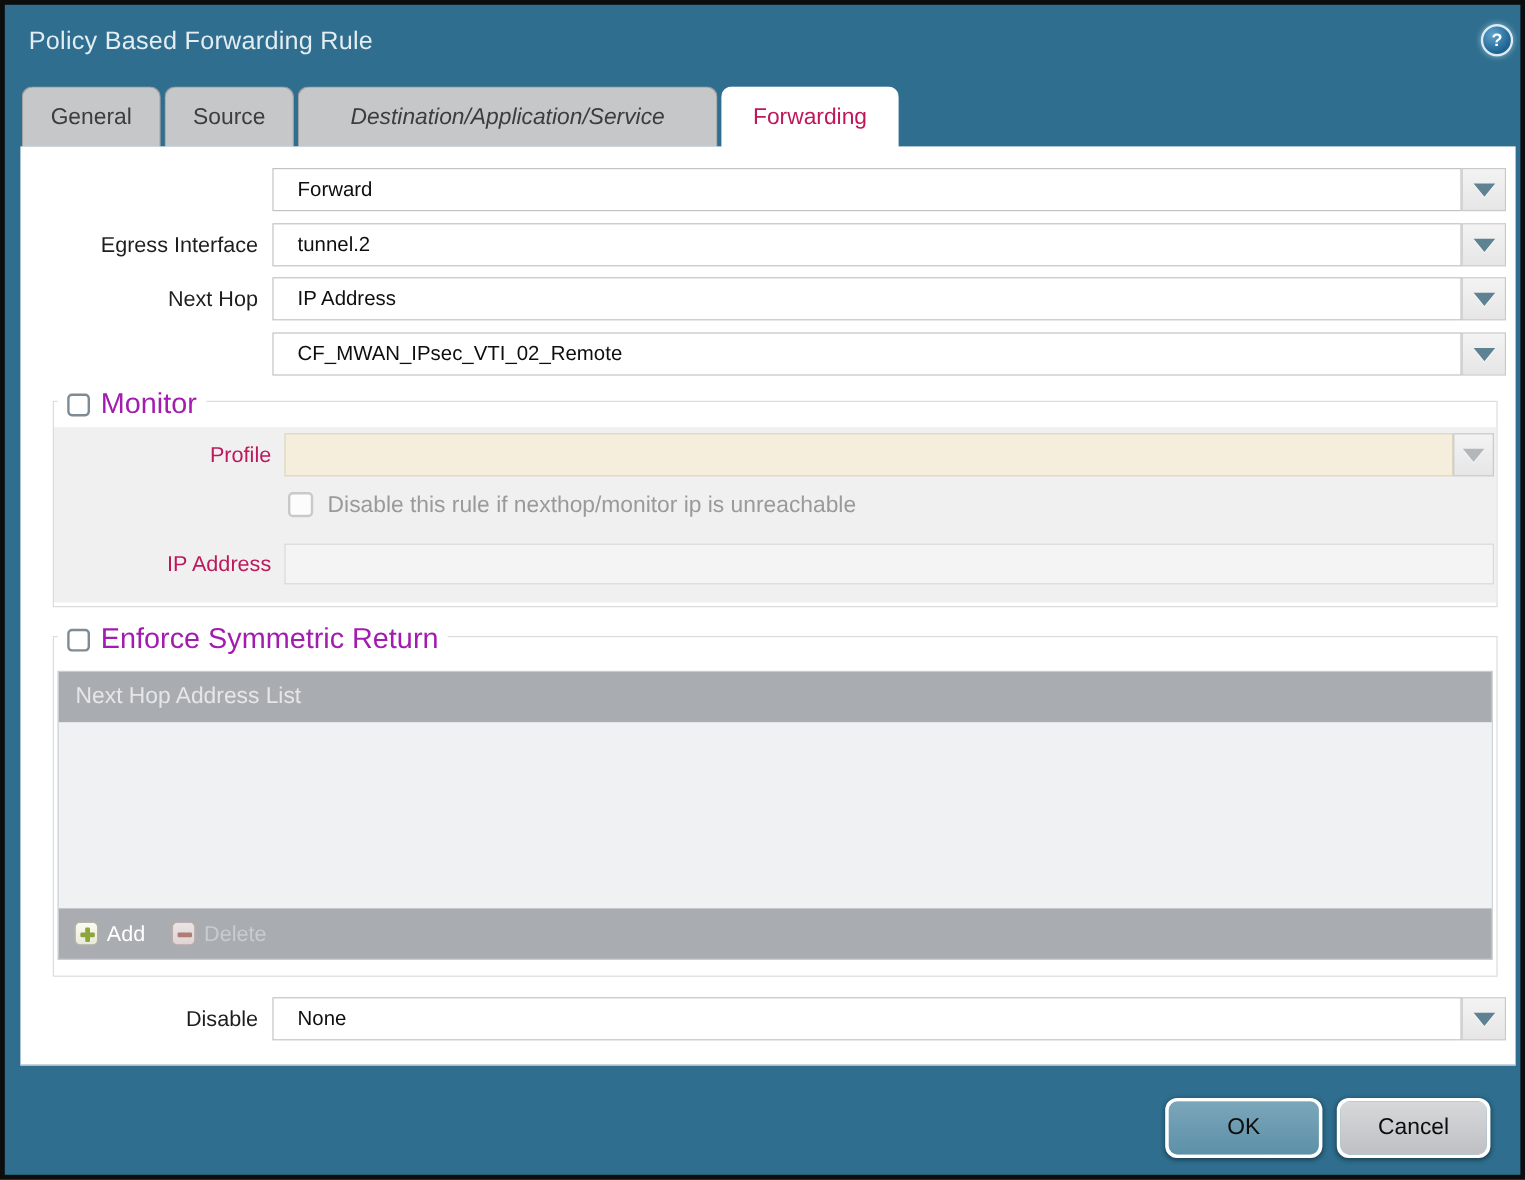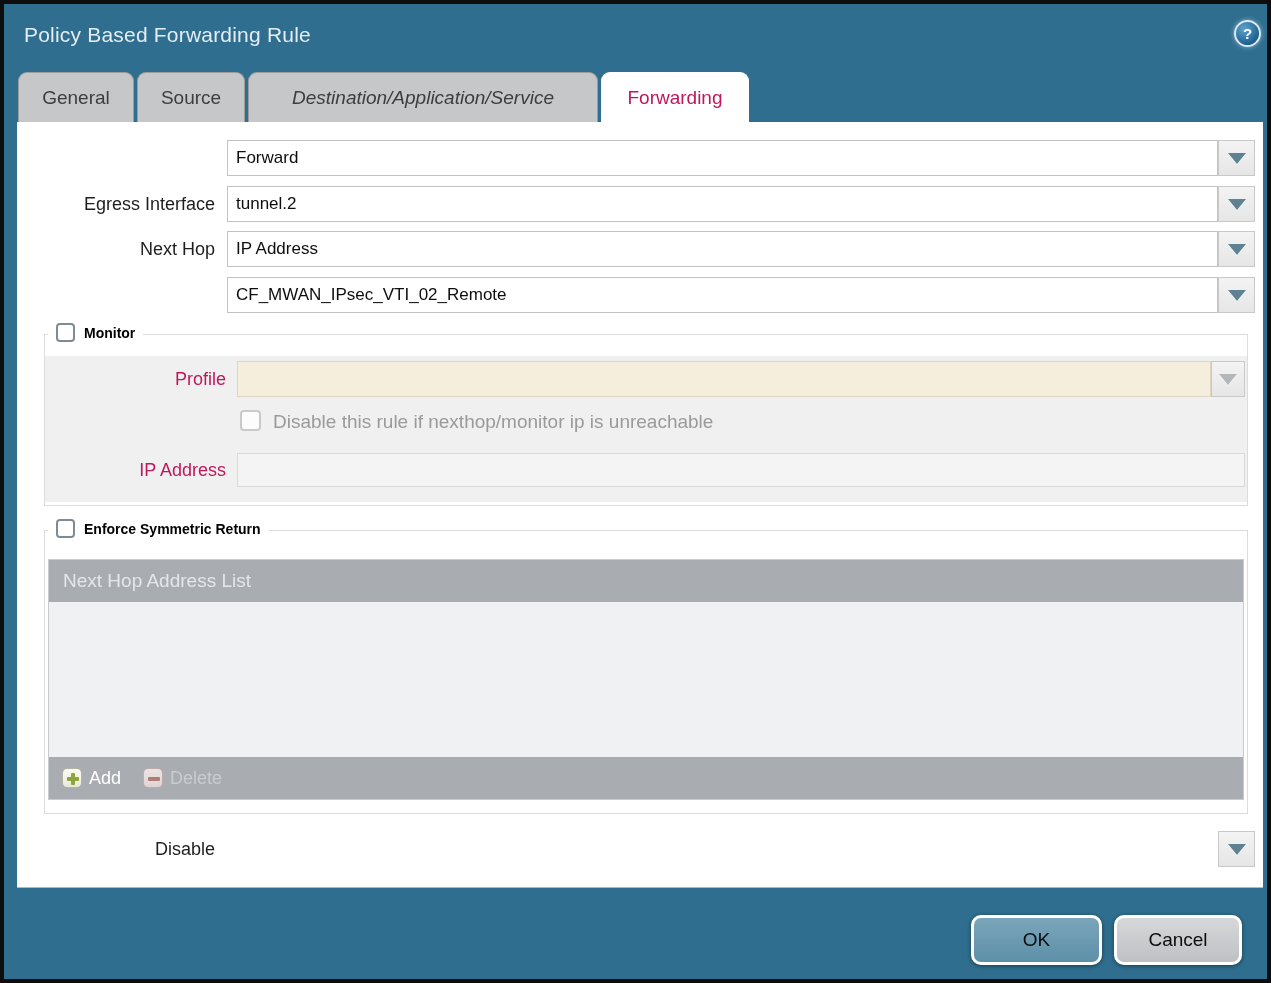--- a/index.html
+++ b/index.html
@@ -57,7 +57,7 @@
     position:absolute;height:36px;
     border:1px solid #c3c3c3;background:#fff;
     font-family:"Liberation Sans", sans-serif;
-    font-size:17px;color:#0e0e0e;padding:0 8px;outline:none;
+    font-size:17px;color:#0e0e0e;padding:0 20px;outline:none;
   }
   .dd-btn{
     position:absolute;width:37px;height:36px;

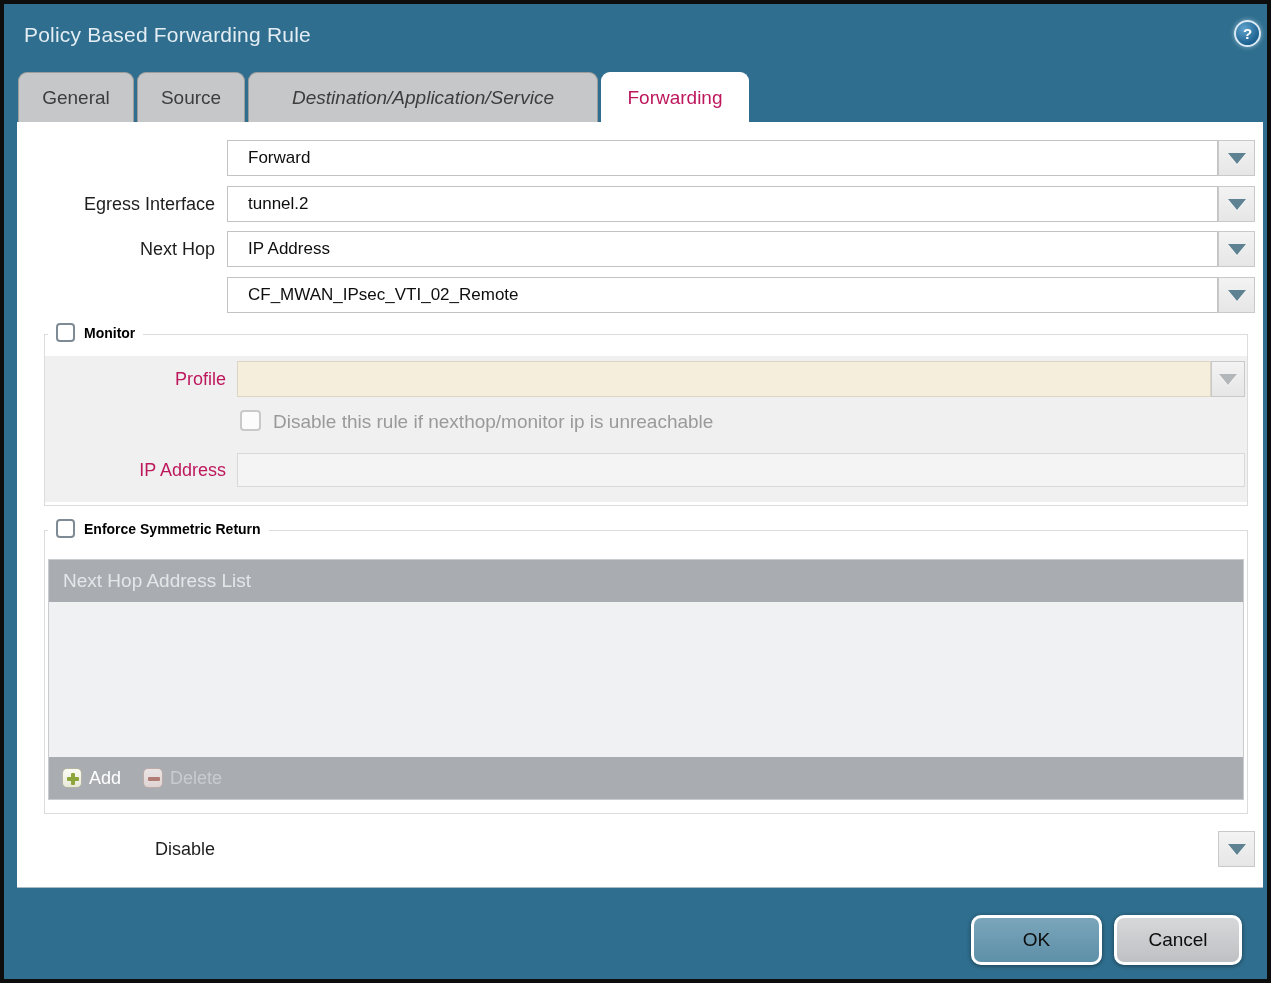--- a/index.html
+++ b/index.html
@@ -78,7 +78,7 @@
     position:absolute;top:-12px;left:3px;background:#ffffff;
     padding:0 8px;display:flex;align-items:center;gap:9px;
   }
-  .group-title{font-size:14px;font-weight:bold;color:#000000;}
+  .group-title{font-size:24px;font-weight:normal;color:#a21caf;}
   .checkbox{
     width:19px;height:19px;background:#ffffff;
     border:2px solid #7e8b95;border-radius:4px;cursor:pointer;flex:none;

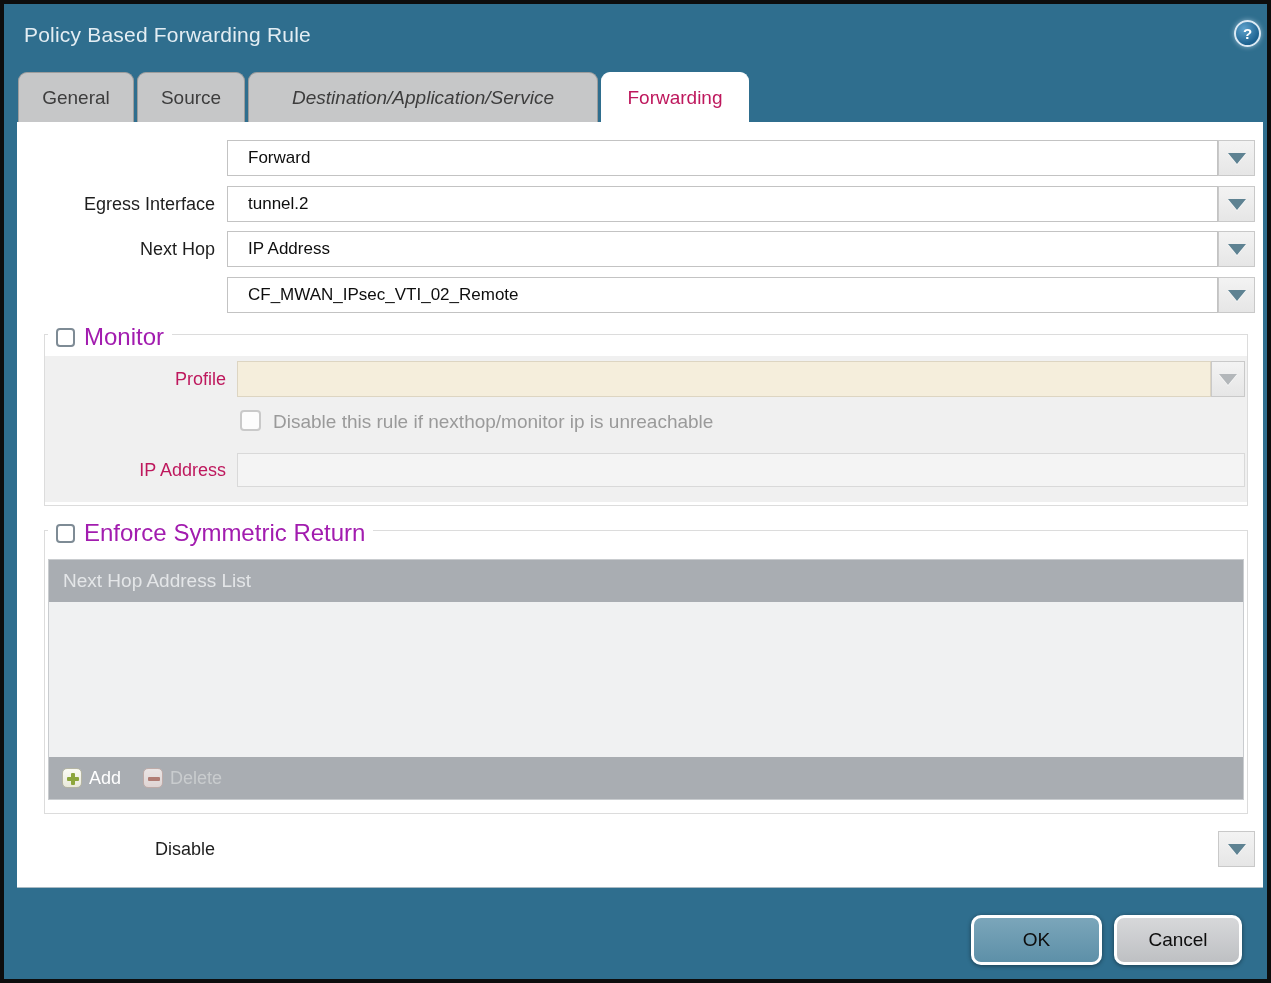--- a/index.html
+++ b/index.html
@@ -222,6 +222,7 @@
     </div>
 
     <div class="field-label fl-main" style="top:827px;">Disable</div>
+    <input class="field-input" style="left: 223px; top: 827px; width: 991px;" readonly="" value="None">
     <div class="dd-btn" style="left:1214px;top:827px;">
       <span class="dd-arrow"></span>
     </div>

